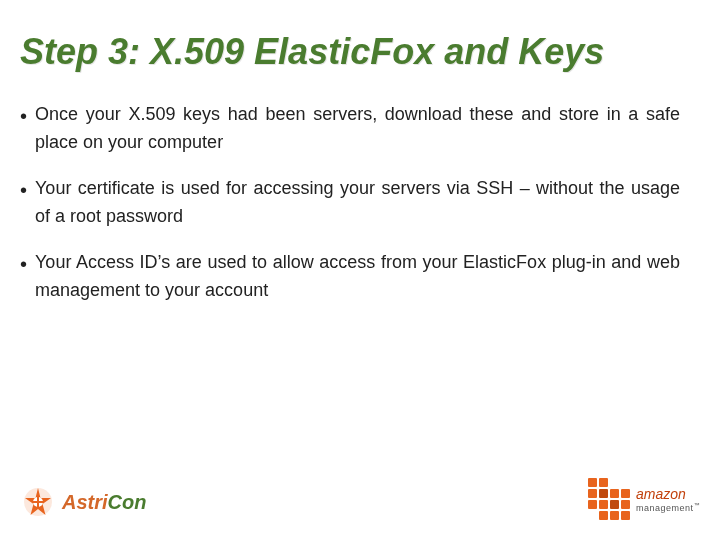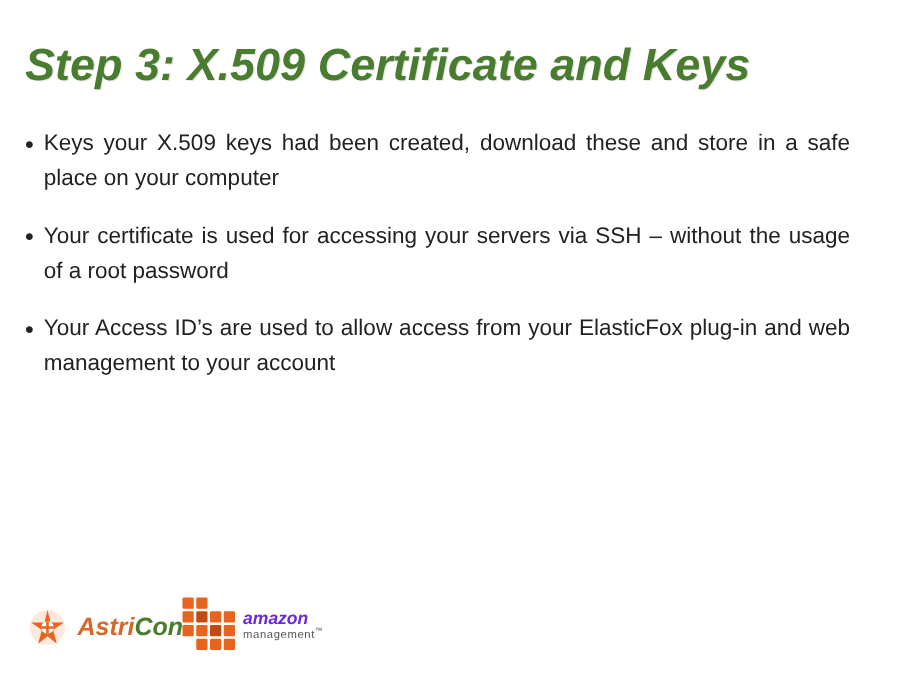--- a/index.html
+++ b/index.html
@@ -96,7 +96,7 @@
 
 <div class="slide-container">
 
-  <h1 class="slide-title">Step 3: X.509 Certificate and Keys</h1>
+  <h1 class="slide-title">Step 3: X.509 ElasticFox and Keys</h1>
 
   <div class="content-area">
 

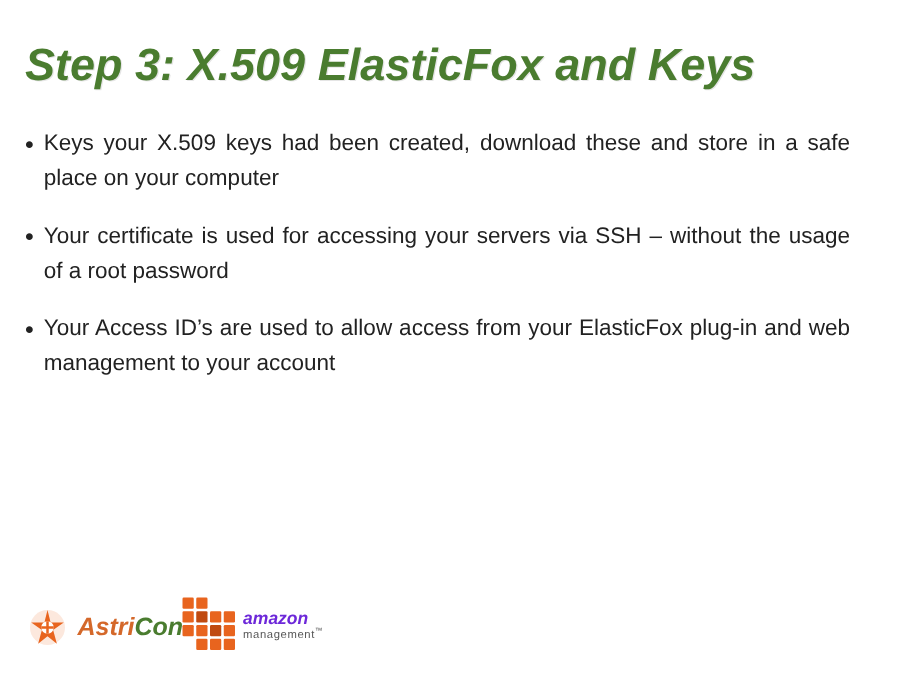--- a/index.html
+++ b/index.html
@@ -102,7 +102,7 @@
 
     <div class="bullet-item">
       <span class="bullet-dot">•</span>
-      <span class="bullet-text">Keys your X.509 keys had been created, download these and store in a safe place on your computer</span>
+      <span class="bullet-text">Once your X.509 keys had been servers, download these and store in a safe place on your computer</span>
     </div>
 
     <div class="bullet-item">

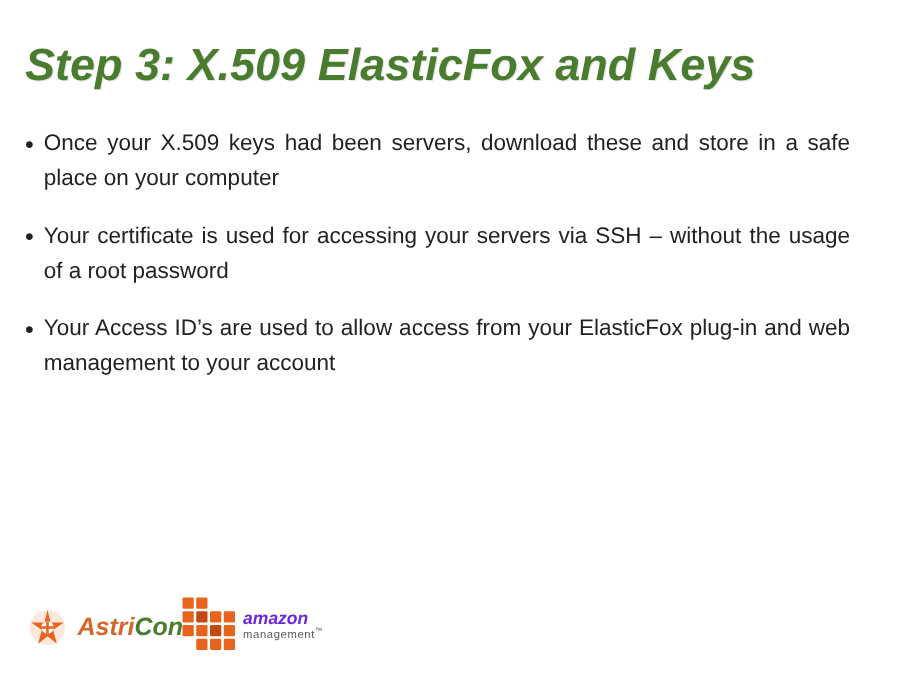--- a/index.html
+++ b/index.html
@@ -66,6 +66,7 @@
       left: 0;
       right: 0;
       display: flex;
+      justify-content: space-between;
       align-items: flex-end;
       padding: 0 20px;
     }

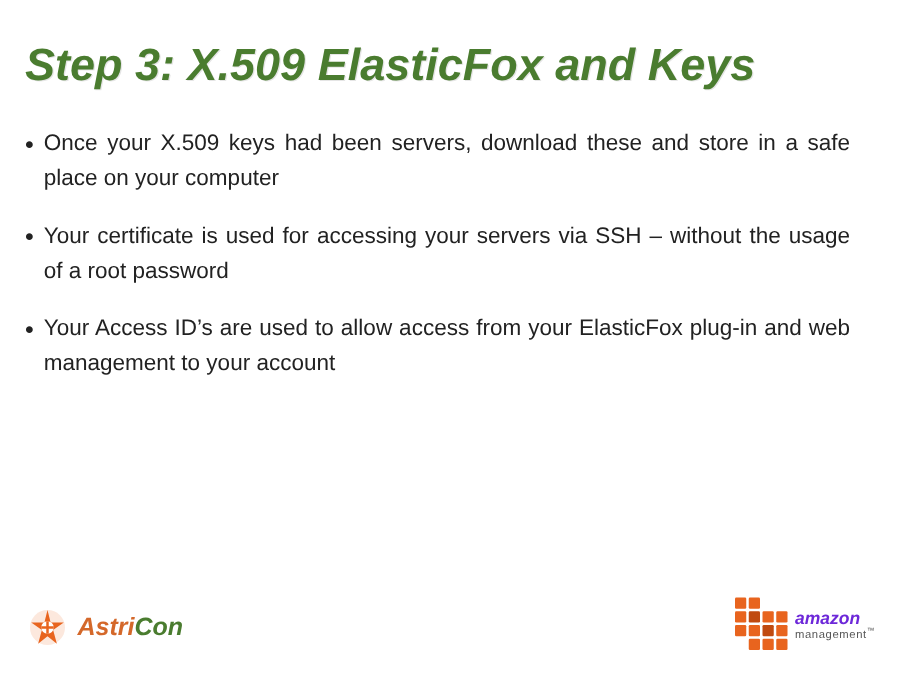--- a/index.html
+++ b/index.html
@@ -162,7 +162,7 @@
           <div style="background:#e8641e; border-radius:1px;"></div>
         </div>
         <div>
-          <div style="font-size:14px; font-weight:bold; color:#6d28d9; font-style:italic;">amazon</div>
+          <div style="font-size:14px; font-weight:normal; color:#c2410c; font-style:italic;">amazon</div>
           <div style="font-size:9px; color:#555; letter-spacing:0.5px;">
             <span>management</span><sup style="font-size:6px;">™</sup>
           </div>

